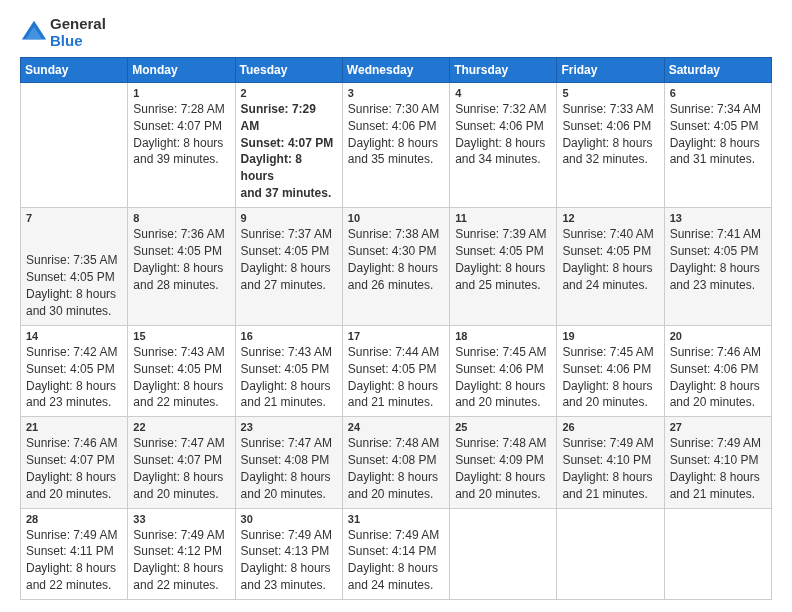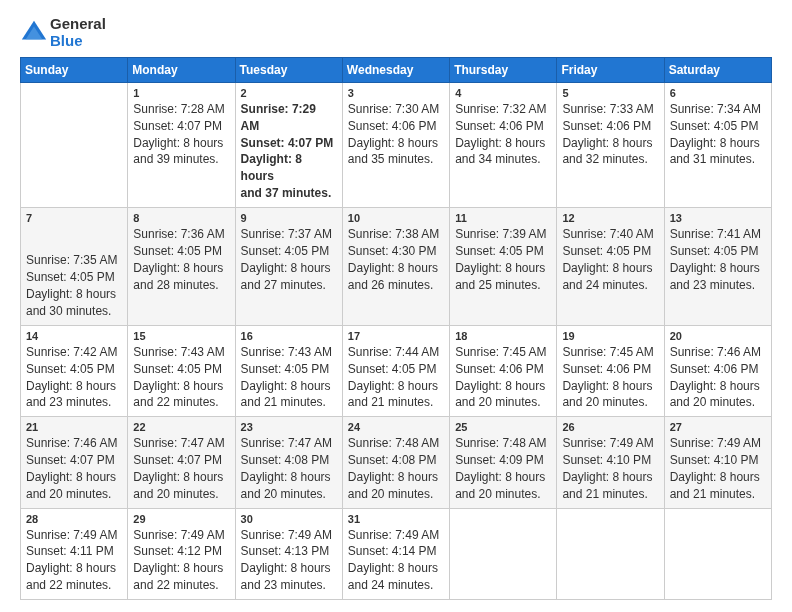--- a/index.html
+++ b/index.html
@@ -344,7 +344,7 @@
 and 22 minutes.</div>
           </td>
           <td>
-            <span class="day-number">29</span>
+            <span class="day-number">33</span>
             <div class="day-info" style="white-space: pre-line;">Sunrise: 7:49 AM
 Sunset: 4:12 PM
 Daylight: 8 hours

